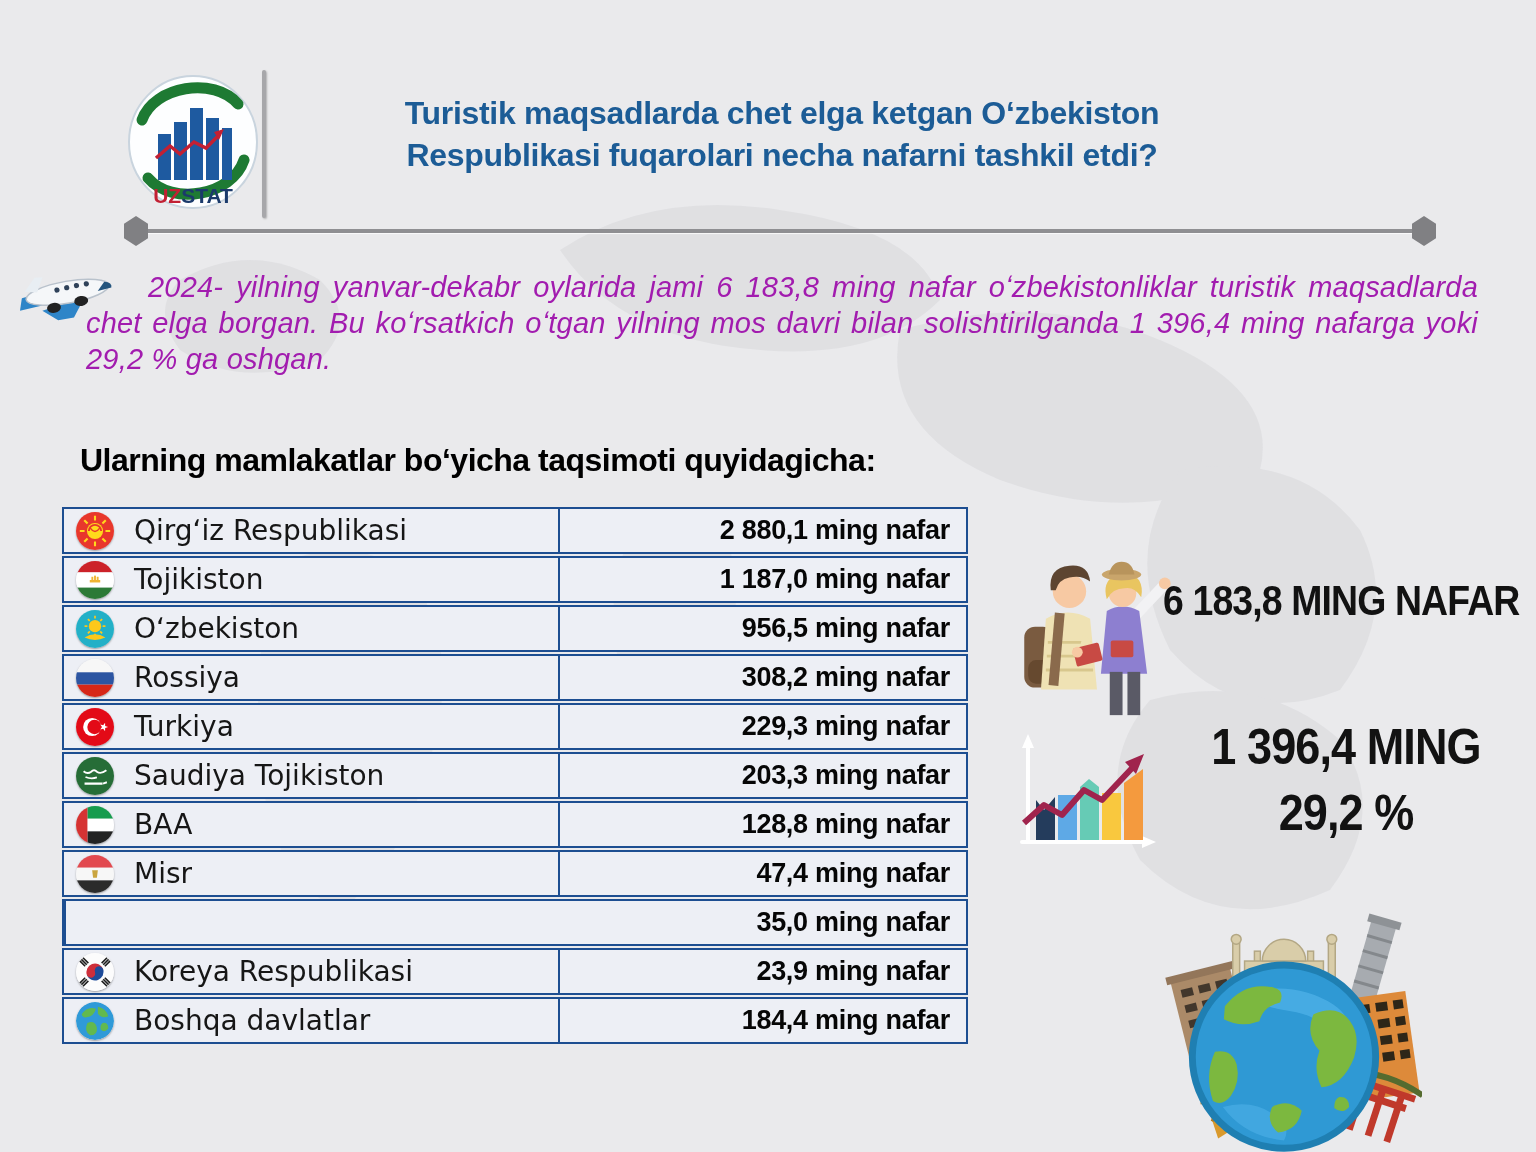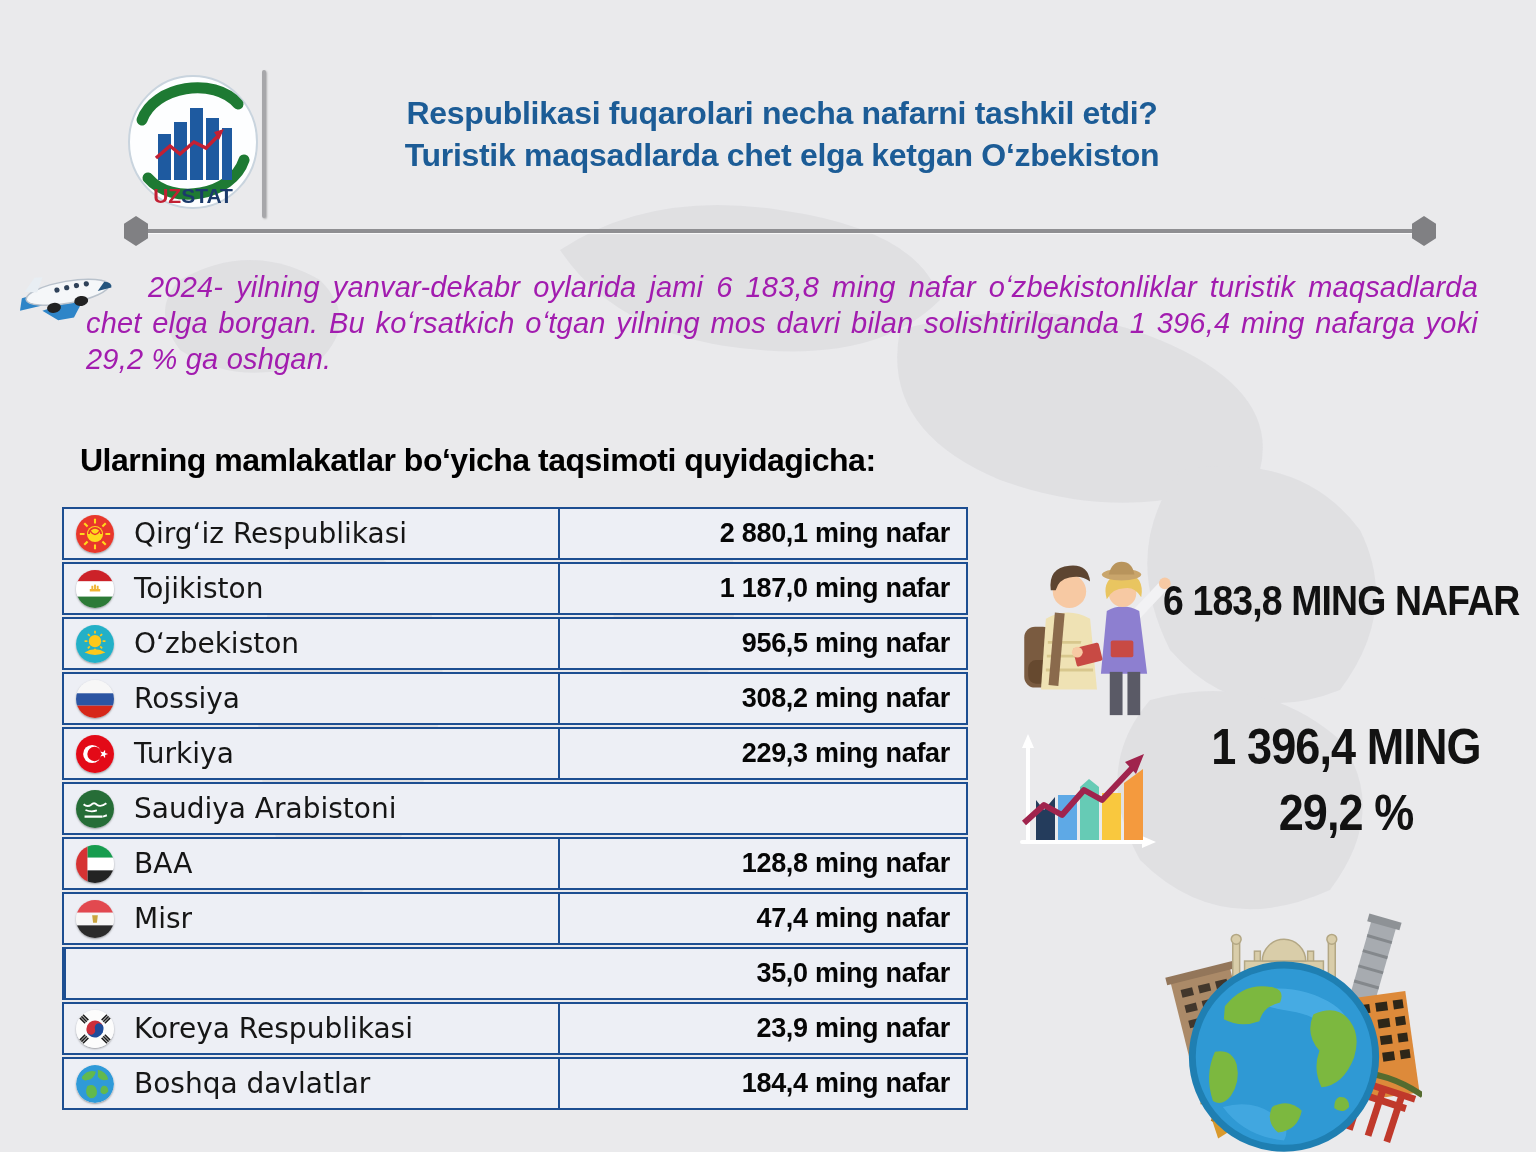--- a/index.html
+++ b/index.html
@@ -80,8 +80,8 @@
   <div class="abs vline"></div>
 
   <div class="abs title">
+    <div>Turistik maqsadlarda chet elga ketgan Oʻzbekiston</div>
     <div>Respublikasi fuqarolari necha nafarni tashkil etdi?</div>
-    <div>Turistik maqsadlarda chet elga ketgan Oʻzbekiston</div>
   </div>
 
   <div class="abs divider"></div>

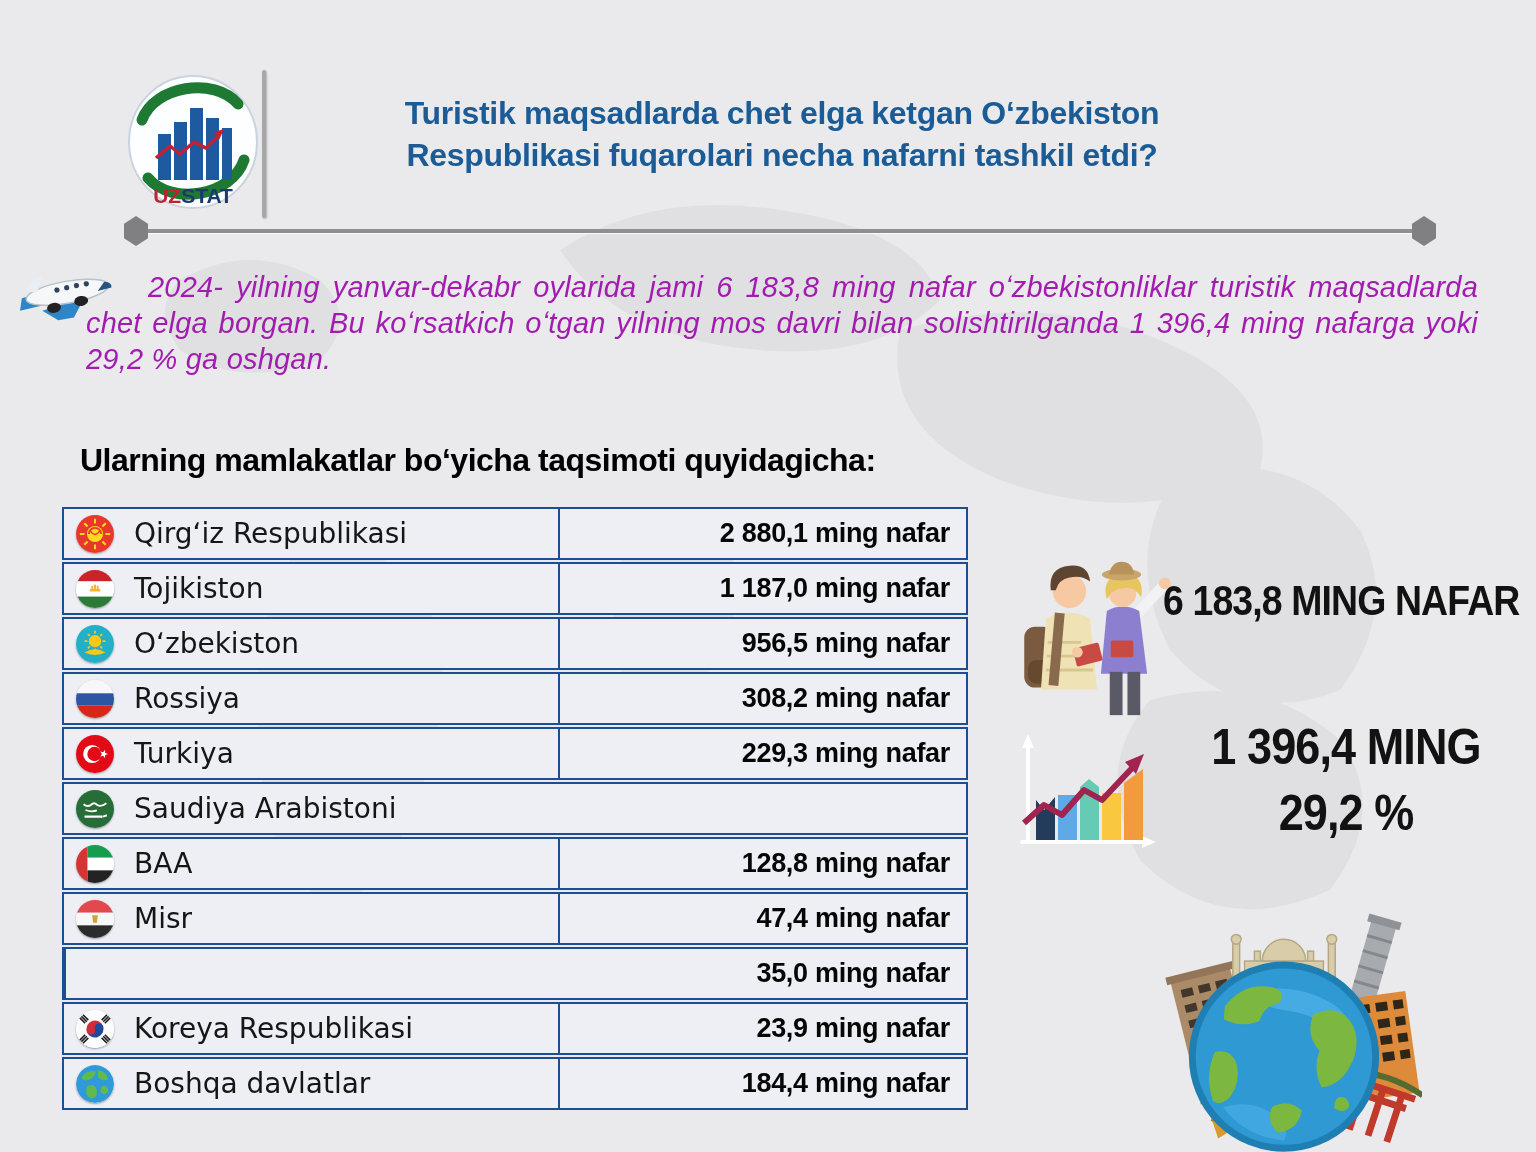--- a/index.html
+++ b/index.html
@@ -25,7 +25,7 @@
   .theading{left:80px;top:442px;font-size:32px;font-weight:bold;color:#000;letter-spacing:-.5px;}
   
   .table{left:62px;top:507px;width:906px;}
-  .trow{display:flex;height:53px;box-sizing:border-box;border:2px solid #1d4e91;
+  .trow{display:flex;height:47px;box-sizing:border-box;border:2px solid #1d4e91;
         margin-bottom:2px;background:#edeff5;}
   .tcell-c{width:494px;display:flex;align-items:center;padding-left:12px;gap:20px;box-sizing:border-box;}
   .tcell-v{flex:1;display:flex;align-items:center;justify-content:flex-end;

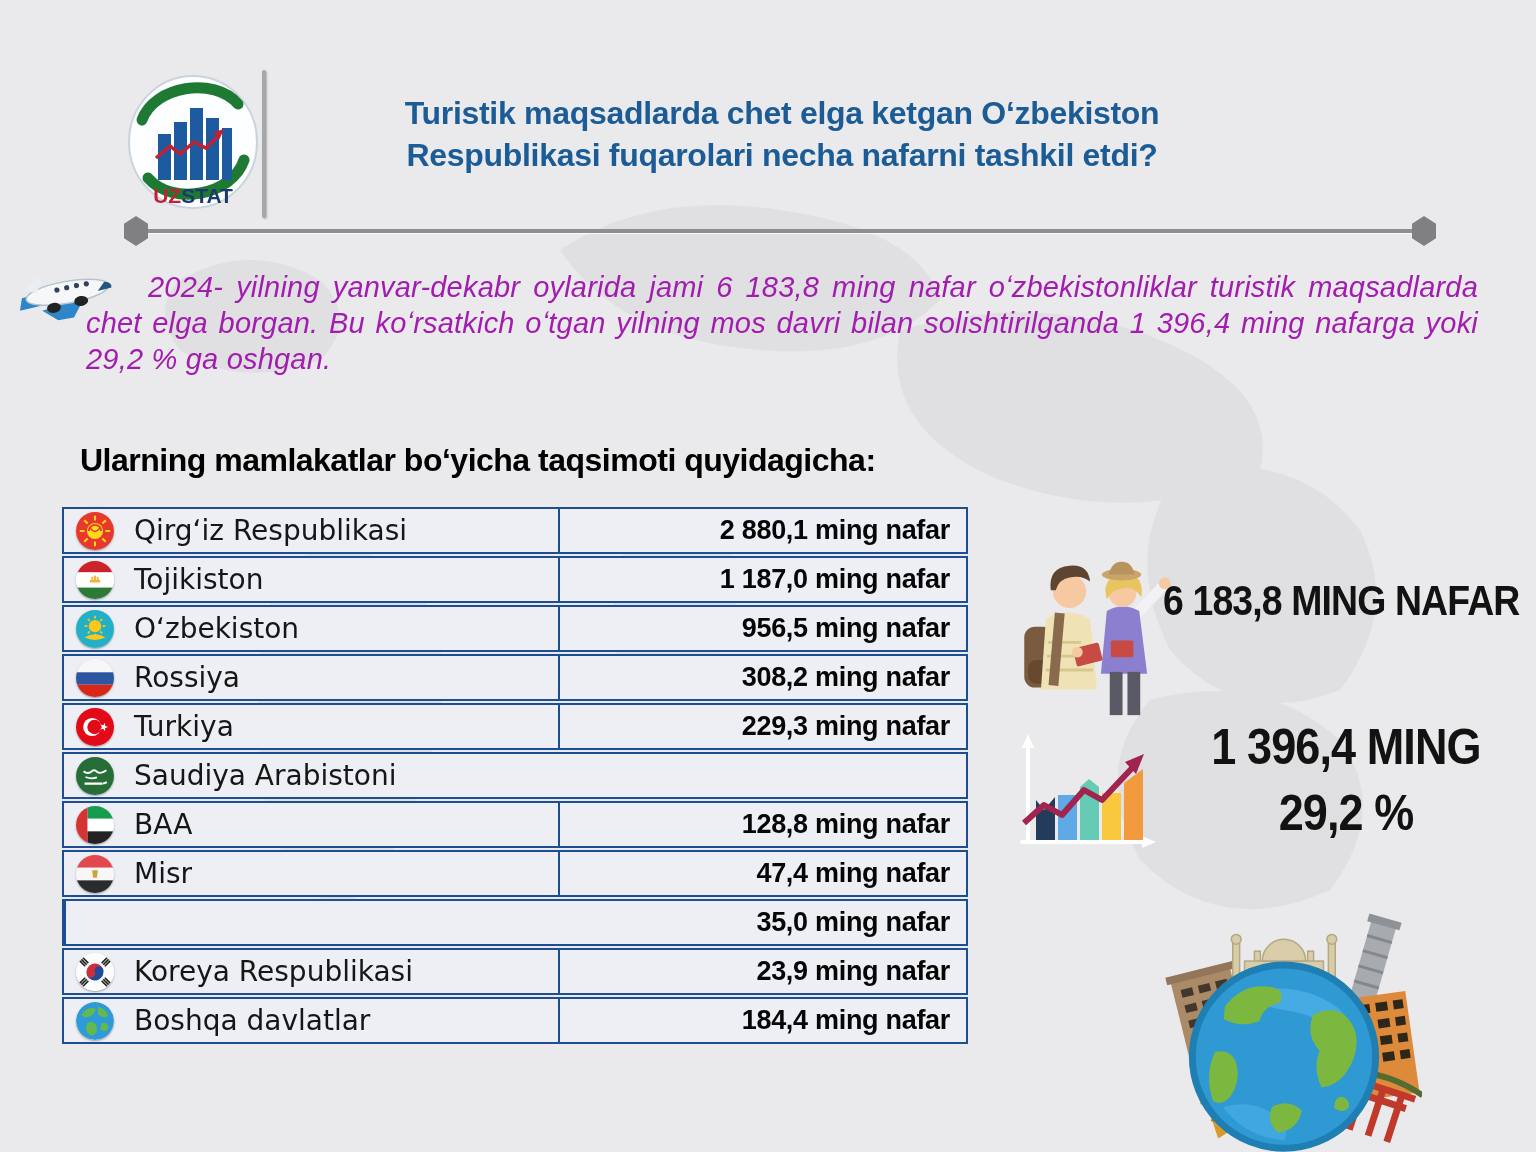--- a/index.html
+++ b/index.html
@@ -227,7 +227,7 @@
               </g>
             </svg>
           </span>
-          <span class="cname">Saudiya Arabistoni</span>
+          <span class="cname">Saudiya Tojikiston</span>
         </div>
       </div>
       <div class="trow">

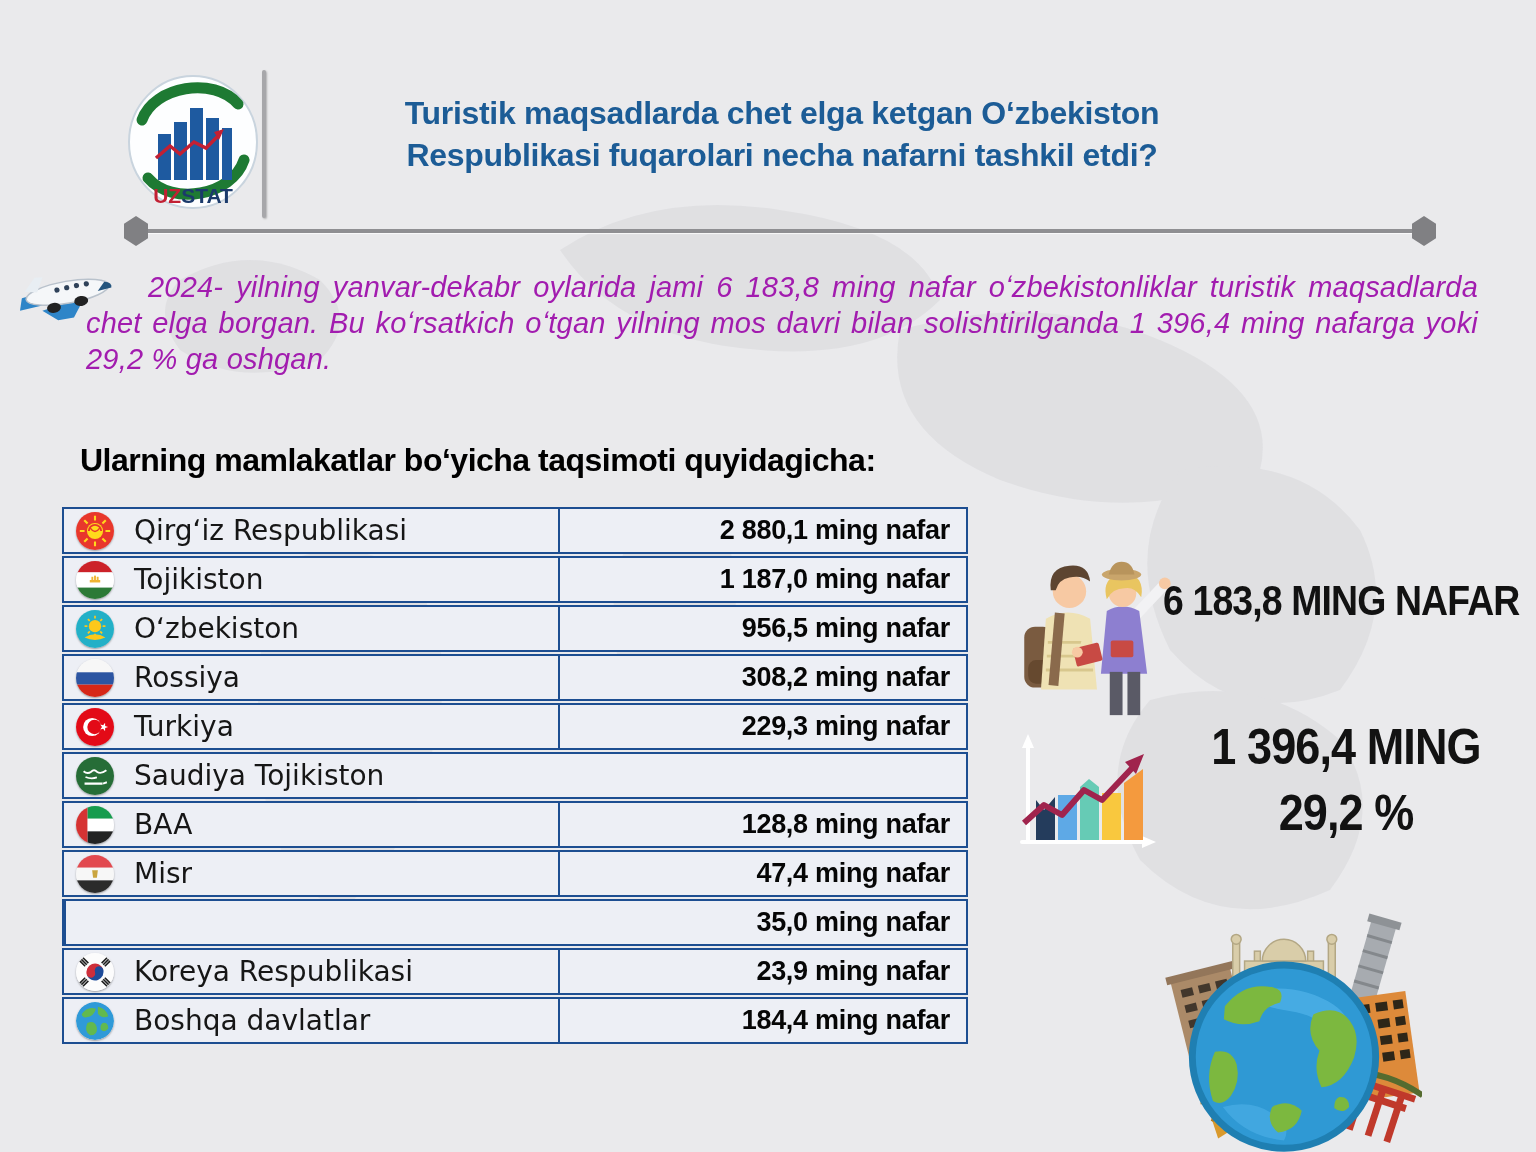--- a/index.html
+++ b/index.html
@@ -228,6 +228,9 @@
             </svg>
           </span>
           <span class="cname">Saudiya Tojikiston</span>
+        </div>
+        <div class="tcell-v">
+          <span>203,3 ming nafar</span>
         </div>
       </div>
       <div class="trow">

